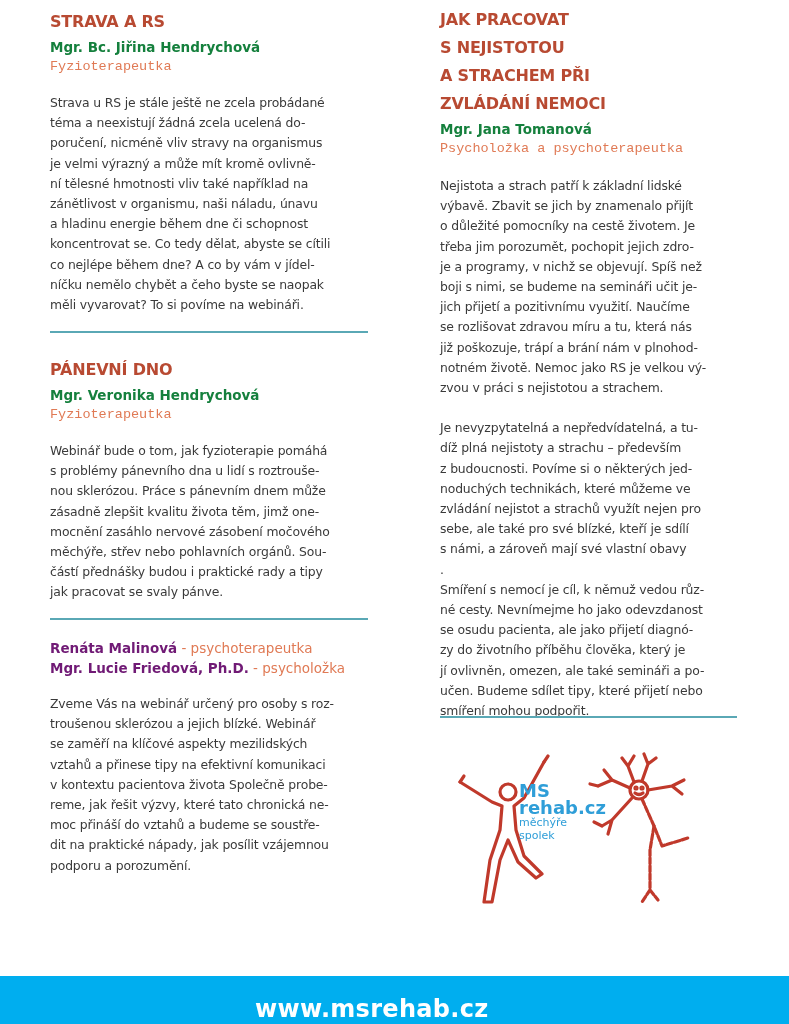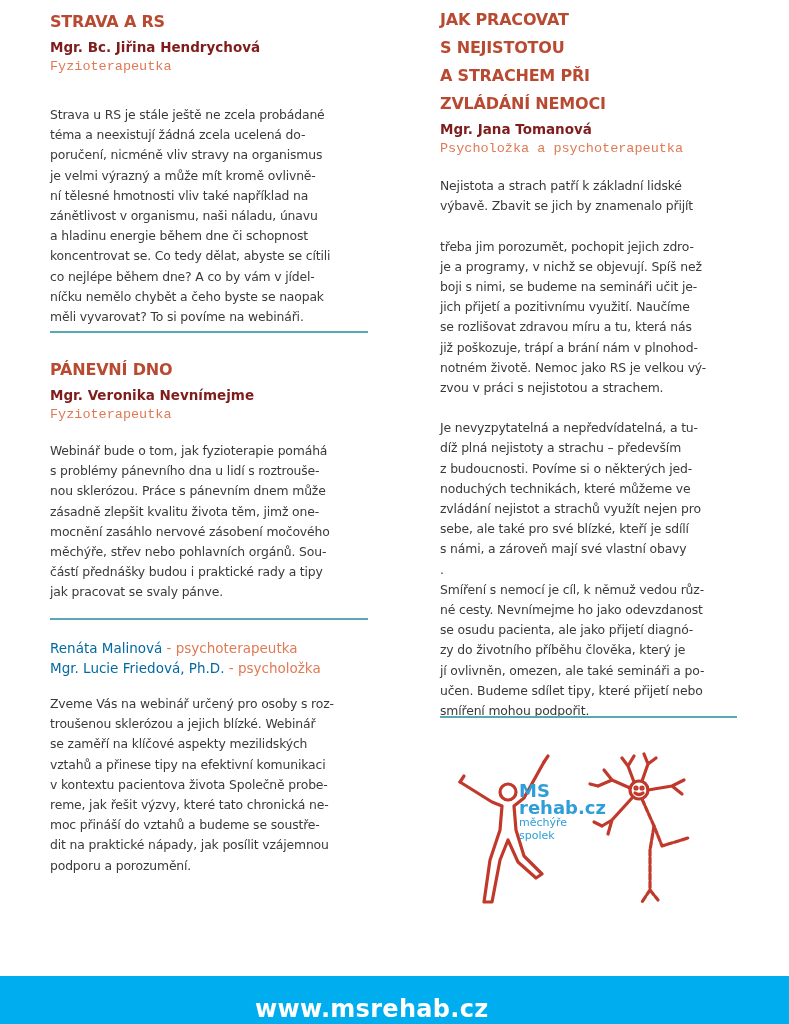--- a/index.html
+++ b/index.html
@@ -17,7 +17,7 @@
     margin: 0; color: #b84a32; font-weight: bold;
     font-size: 16px; line-height: 28px; letter-spacing: -0.2px;
   }
-  .speaker { color: #7f1d1d; font-weight: bold; font-size: 13.5px; line-height: 20px; margin-top: 1px; }
+  .speaker { color: #15803d; font-weight: bold; font-size: 13.5px; line-height: 20px; margin-top: 1px; }
   .role { color: #e07a55; font-size: 13.5px; line-height: 20px; font-family: Liberation Mono, monospace; }
   .speaker-line { font-size: 13.5px; line-height: 20px; }
   .speaker-line .nm { color: #0369a1; font-weight: normal; }

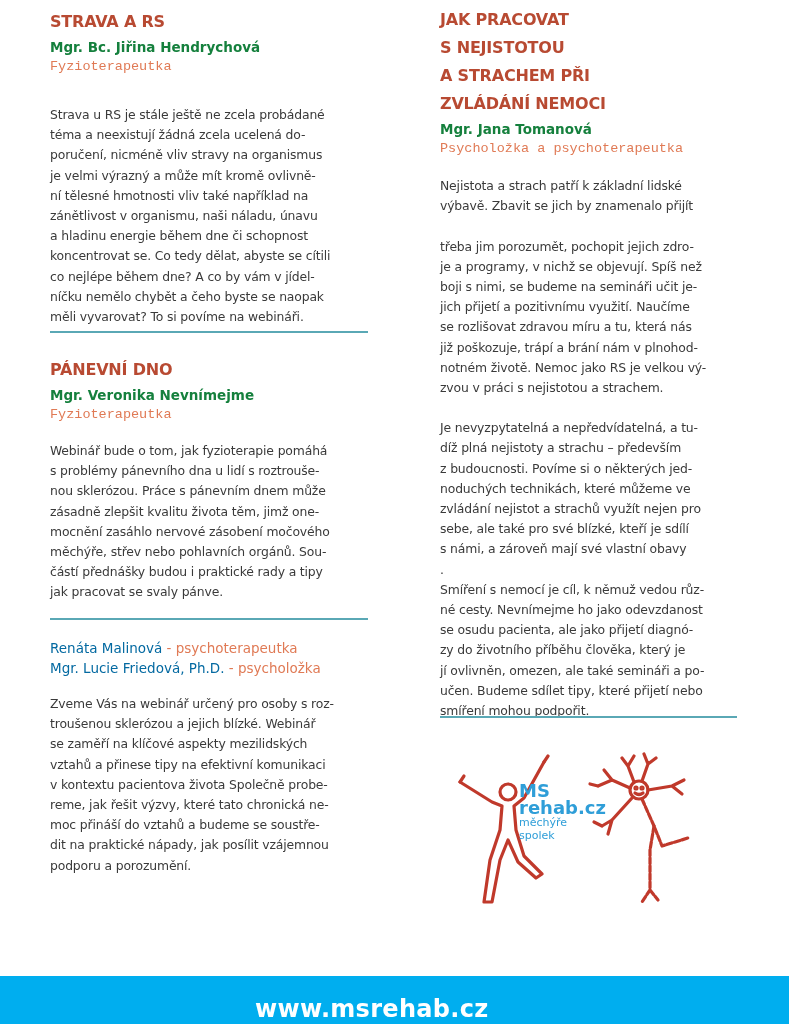--- a/index.html
+++ b/index.html
@@ -50,7 +50,7 @@
     <h2><span>STRAVA A RS</span></h2>
     <div class="speaker">Mgr. Bc. Jiřina Hendrychová</div>
     <div class="role">Fyzioterapeutka</div>
-    <p class="body" style="margin-top:28px;">
+    <p class="body" style="margin-top:16px;">
       <span>Strava u RS je stále ještě ne zcela probádané</span><br>
       <span>téma a neexistují žádná zcela ucelená do-</span><br>
       <span>poručení, nicméně vliv stravy na organismus</span><br>

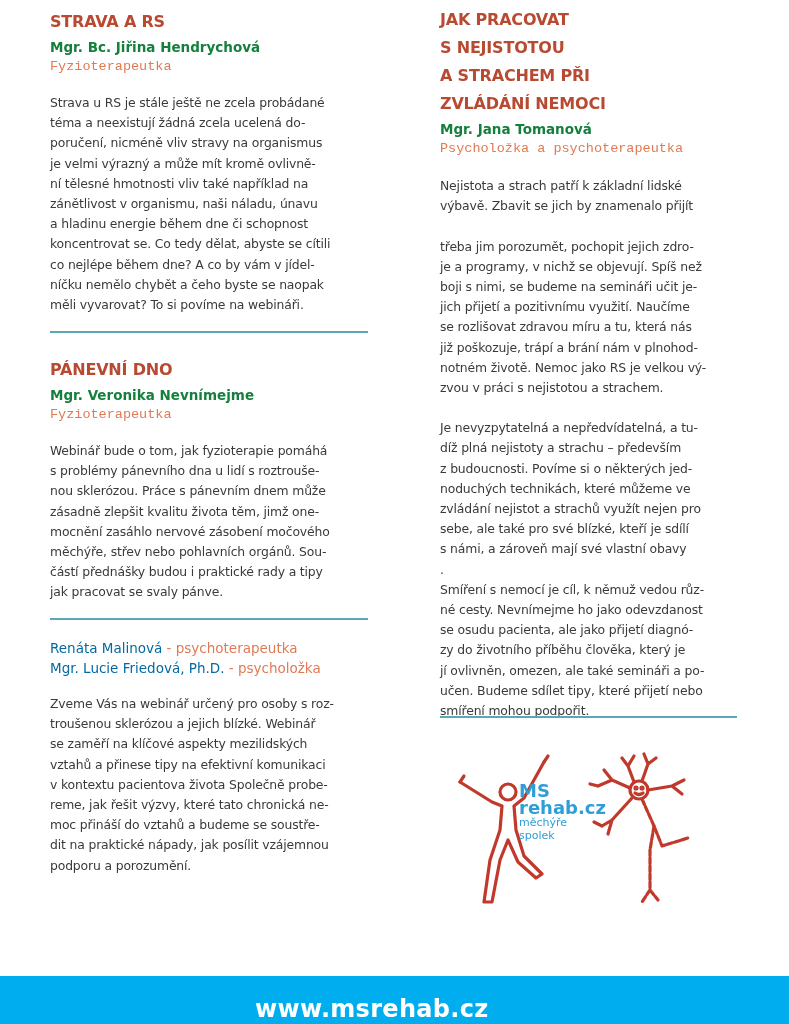--- a/index.html
+++ b/index.html
@@ -118,7 +118,7 @@
     <p class="body" style="margin-top:17px;">
       <span>Nejistota a strach patří k základní lidské</span><br>
       <span>výbavě. Zbavit se jich by znamenalo přijít</span><br>
-      <br>
+      <span>o důležité pomocníky na cestě životem. Je</span><br>
       <span>třeba jim porozumět, pochopit jejich zdro-</span><br>
       <span>je a programy, v nichž se objevují. Spíš než</span><br>
       <span>boji s nimi, se budeme na semináři učit je-</span><br>

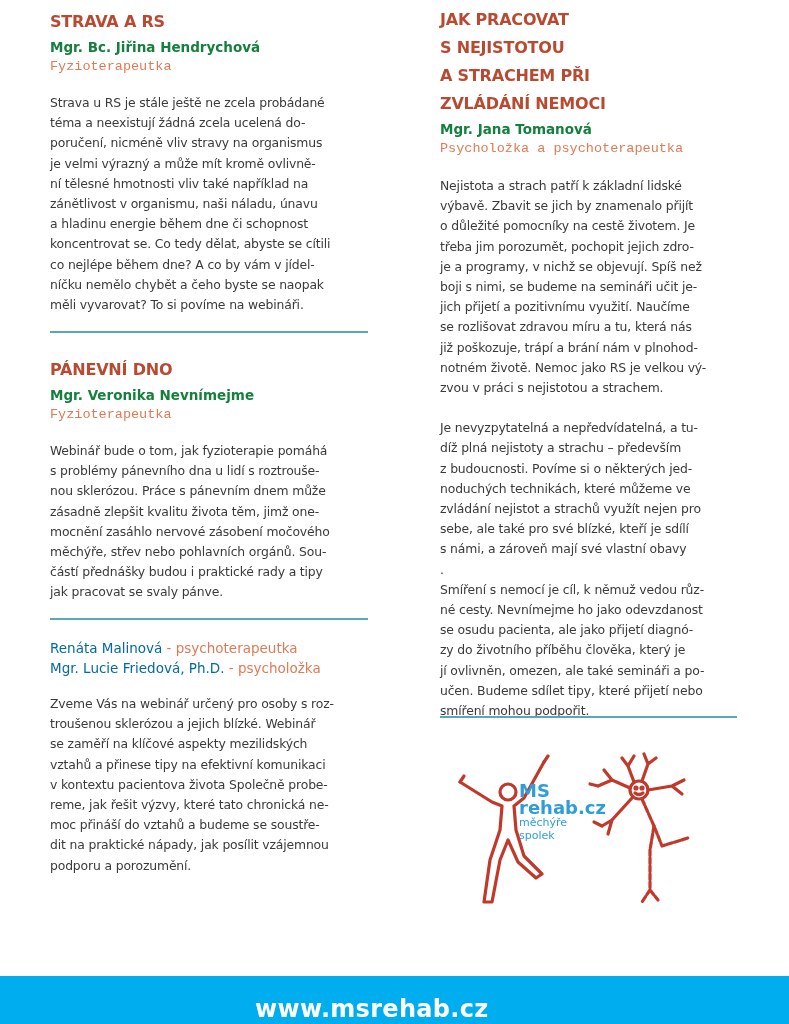--- a/index.html
+++ b/index.html
@@ -68,7 +68,7 @@
 
   <div class="section" style="top:356px;">
     <h2><span>PÁNEVNÍ DNO</span></h2>
-    <div class="speaker">Mgr. Veronika Nevnímejme</div>
+    <div class="speaker">Mgr. Veronika Hendrychová</div>
     <div class="role">Fyzioterapeutka</div>
     <p class="body" style="margin-top:16px;">
       <span>Webinář bude o tom, jak fyzioterapie pomáhá</span><br>

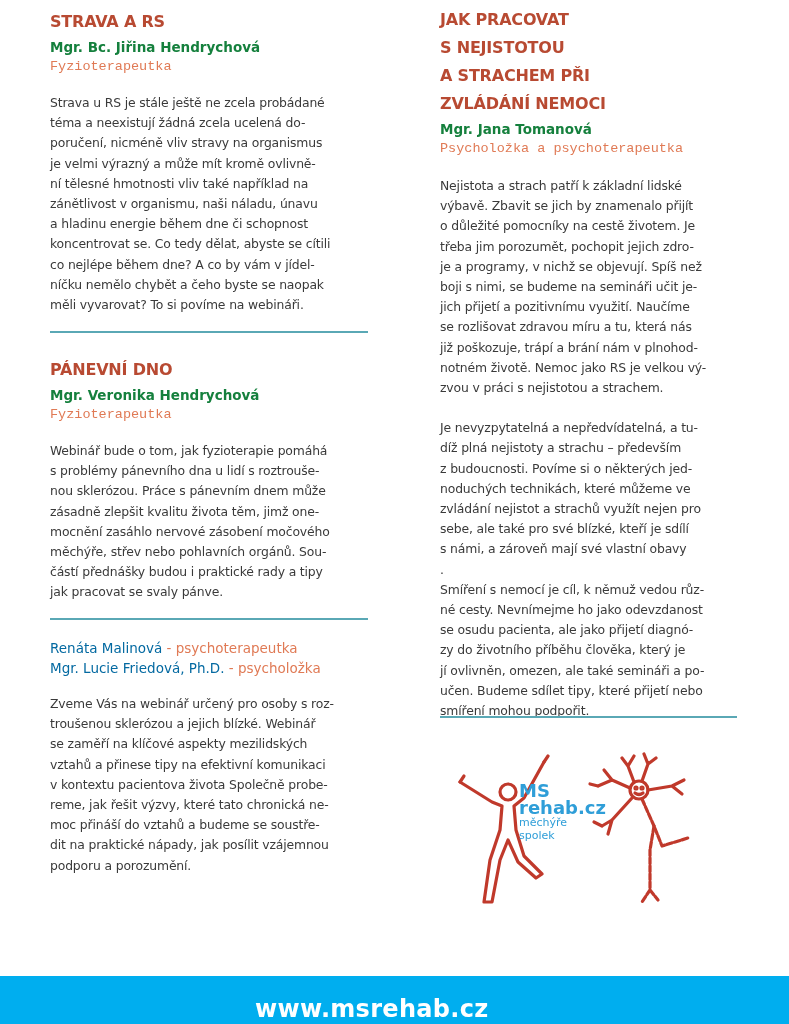--- a/index.html
+++ b/index.html
@@ -20,7 +20,7 @@
   .speaker { color: #15803d; font-weight: bold; font-size: 13.5px; line-height: 20px; margin-top: 1px; }
   .role { color: #e07a55; font-size: 13.5px; line-height: 20px; font-family: Liberation Mono, monospace; }
   .speaker-line { font-size: 13.5px; line-height: 20px; }
-  .speaker-line .nm { color: #0369a1; font-weight: normal; }
+  .speaker-line .nm { color: #701a75; font-weight: bold; }
   .speaker-line .sep, .speaker-line .rl { color: #e07a55; }
   p.body {
     margin: 0; font-size: 12.4px; line-height: 20.2px; color: #3a3a3a;

